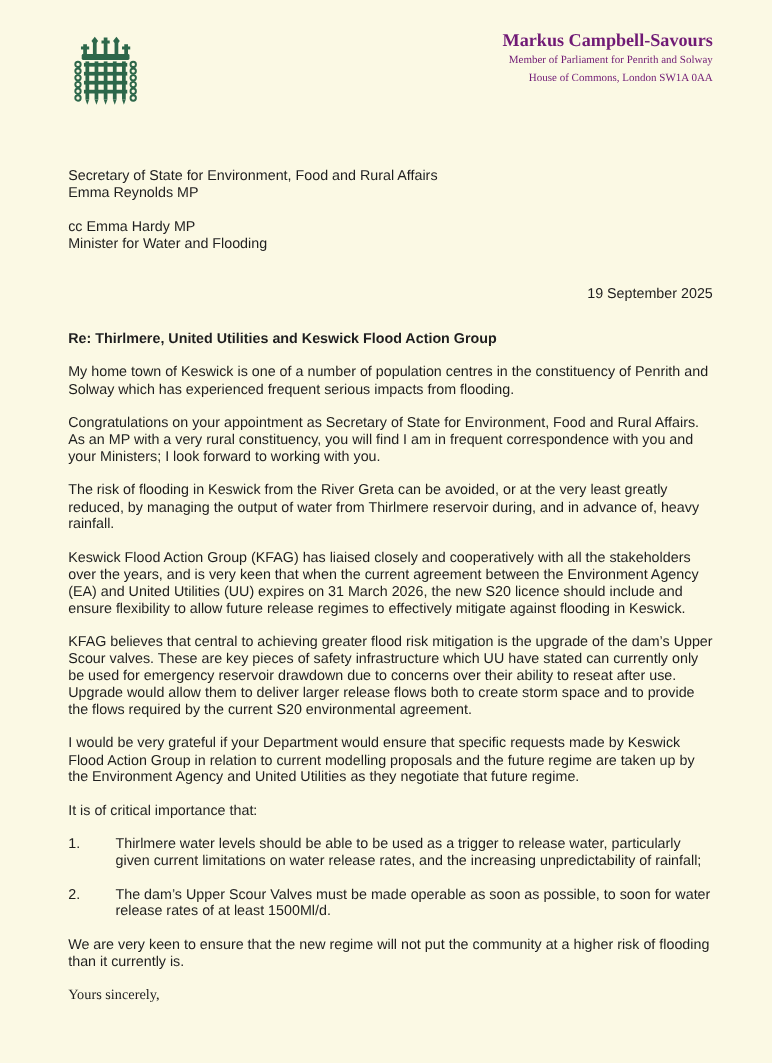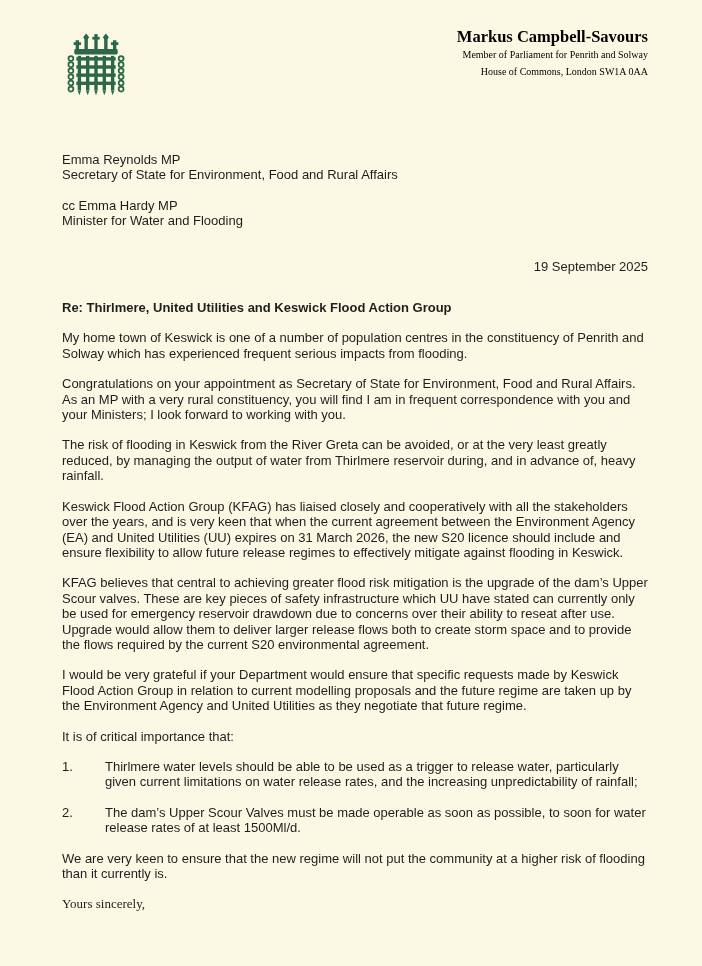--- a/index.html
+++ b/index.html
@@ -29,7 +29,7 @@
   .head-text {
     text-align: right;
     font-family: "Liberation Serif", serif;
-    color: #000000;
+    color: #701a75;
     margin-top: 1px;
   }
   .head-name {

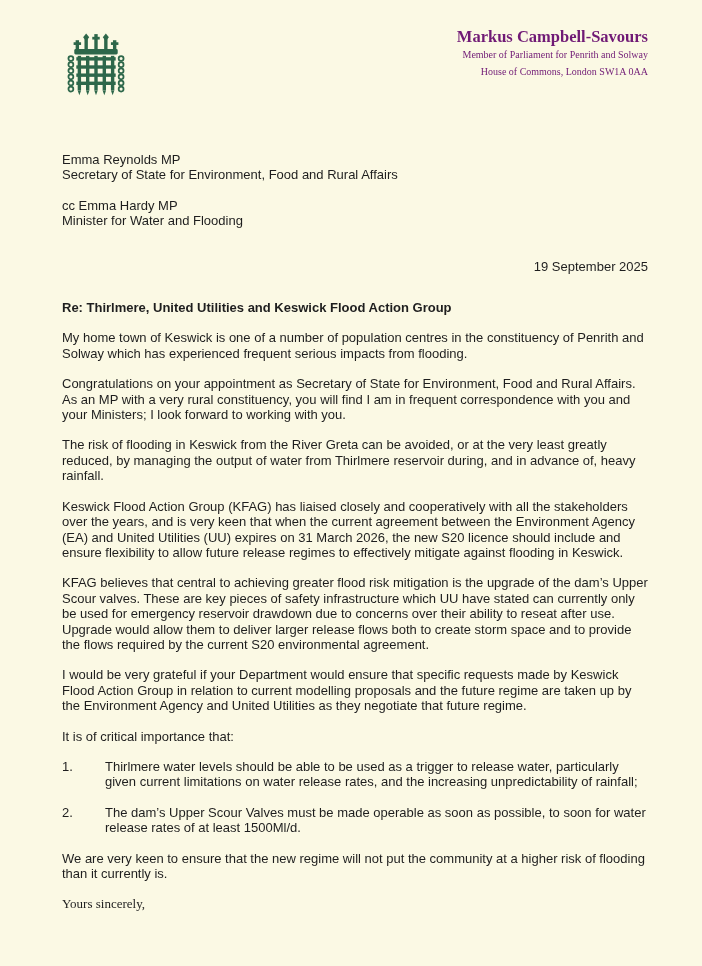--- a/index.html
+++ b/index.html
@@ -131,8 +131,8 @@
   <div class="body-text">
 
     <div class="addr-block">
+      <div class="addr-line">Secretary of State for Environment, Food and Rural Affairs</div>
       <div class="addr-line">Emma Reynolds MP</div>
-      <div class="addr-line">Secretary of State for Environment, Food and Rural Affairs</div>
     </div>
 
     <div class="cc-block">

